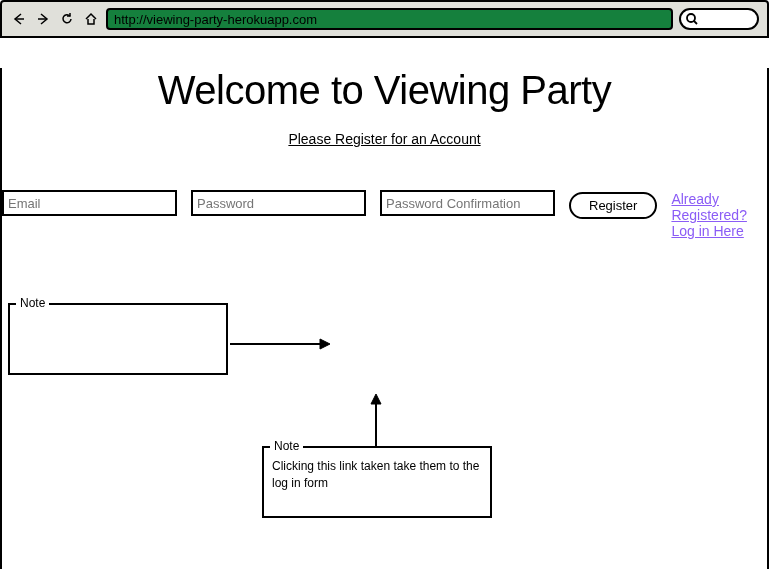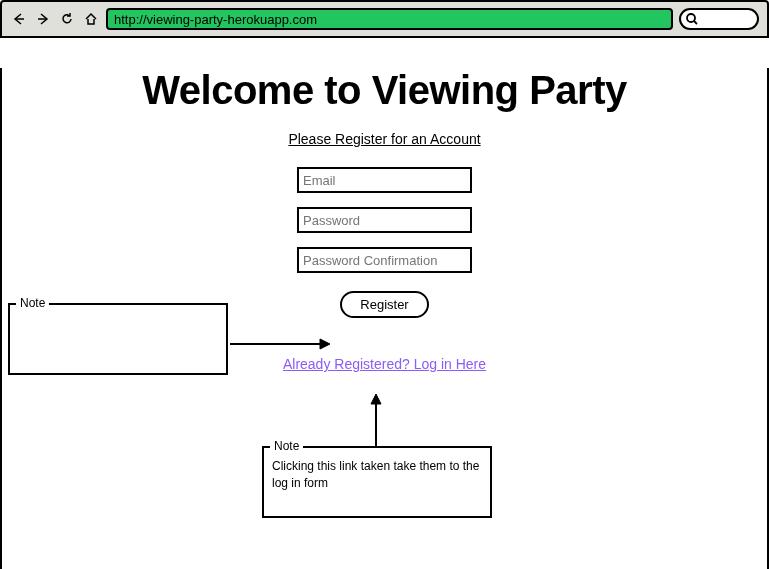--- a/index.html
+++ b/index.html
@@ -32,7 +32,7 @@
       flex: 1;
       border: 2px solid #000;
       border-radius: 4px;
-      background: #22c55e;
+      background: #15803d;
       padding: 2px 6px;
       font-size: 13px;
       height: 22px;

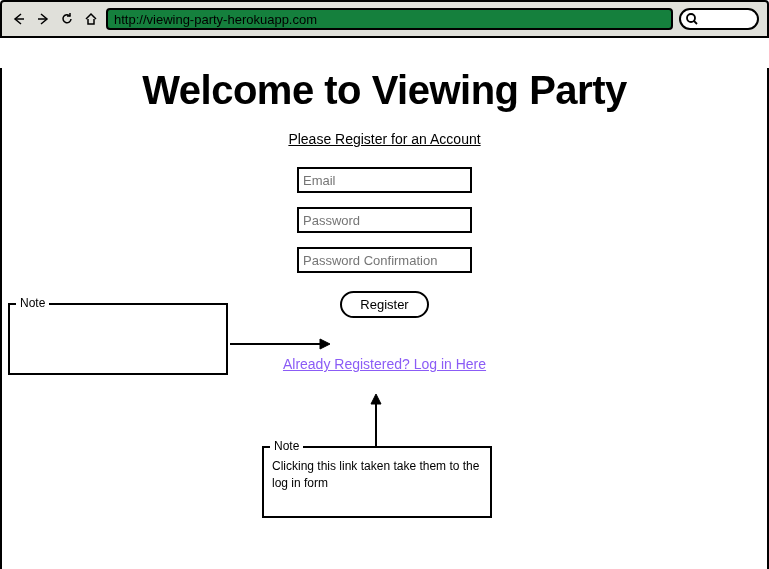--- a/index.html
+++ b/index.html
@@ -59,7 +59,7 @@
     .page-title {
       text-align: center;
       font-size: 40px;
-      font-weight: 700;
+      font-weight: 400;
       margin-top: 30px;
       letter-spacing: -0.5px;
     }

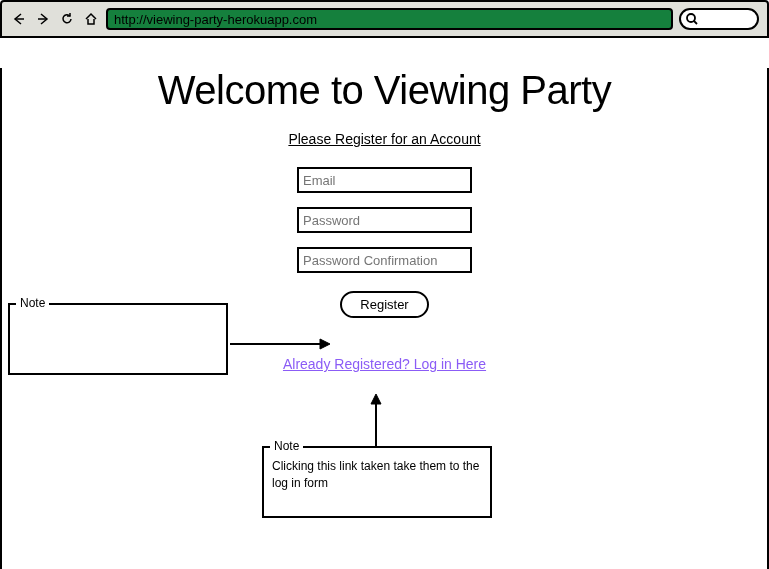--- a/index.html
+++ b/index.html
@@ -71,7 +71,7 @@
     }
     .form-area {
       display: flex;
-      flex-direction: column;
+      flex-direction: row;
       align-items: center;
       margin-top: 20px;
       gap: 14px;

